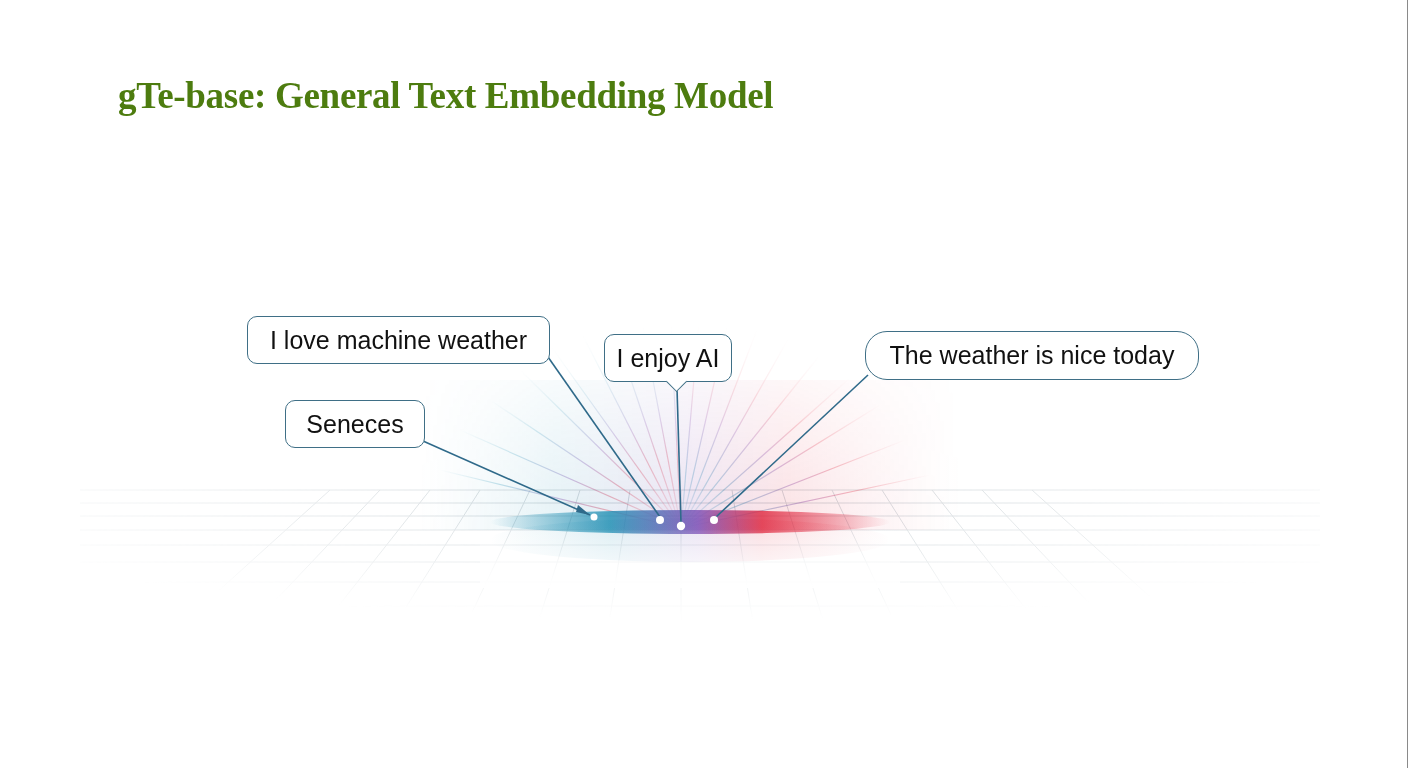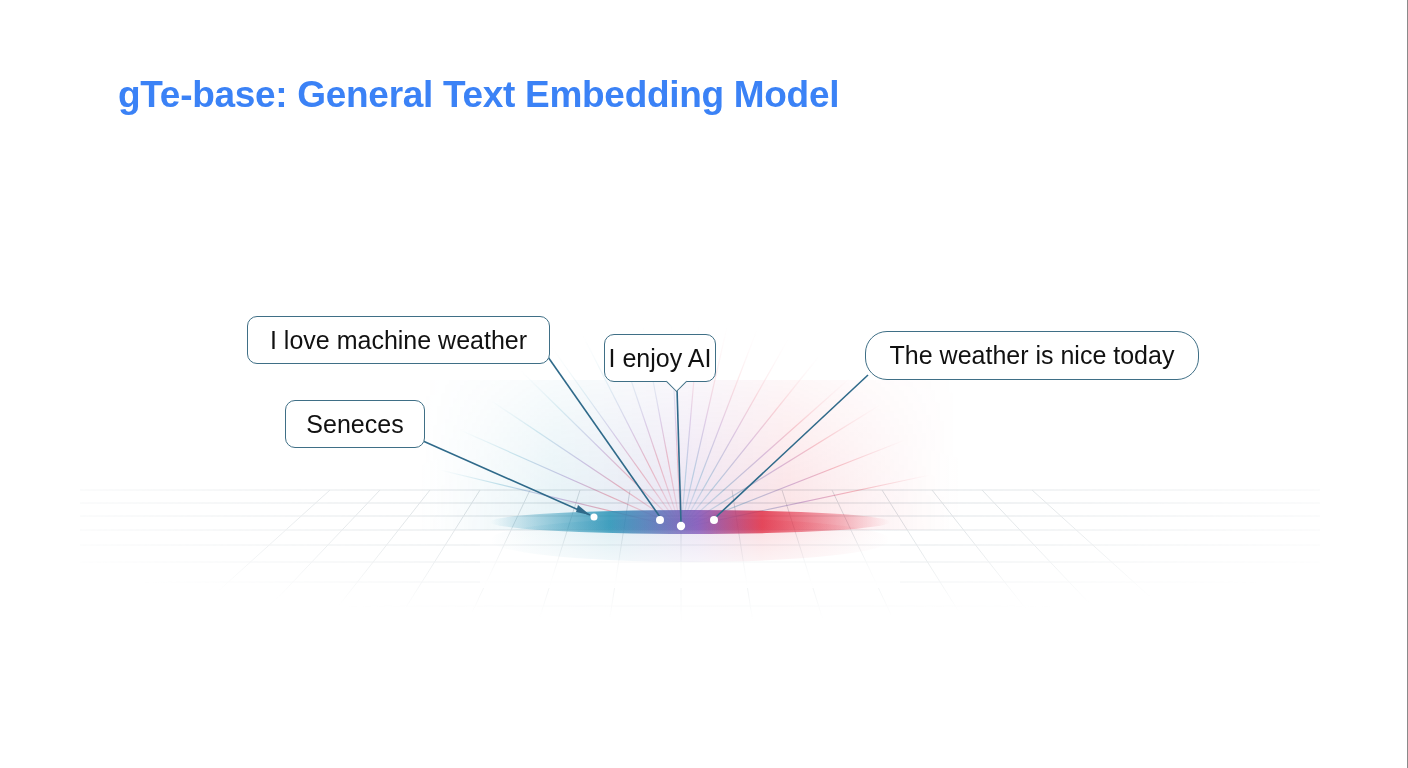--- a/index.html
+++ b/index.html
@@ -11,8 +11,8 @@
   .right-edge { position: absolute; top: 0; right: 0; width: 1px; height: 768px; background: #8a8a8a; }
   .title {
     position: absolute; left: 118px; top: 74px;
-    font-size: 37px; font-weight: bold; color: #3b82f6; letter-spacing: -0.3px;
-    font-family: Liberation Sans, sans-serif;
+    font-size: 37px; font-weight: bold; color: #4d7c0f; letter-spacing: -0.3px;
+    font-family: Liberation Serif, serif;
   }
   svg.scene { position: absolute; left: 0; top: 0; }
   .callout {

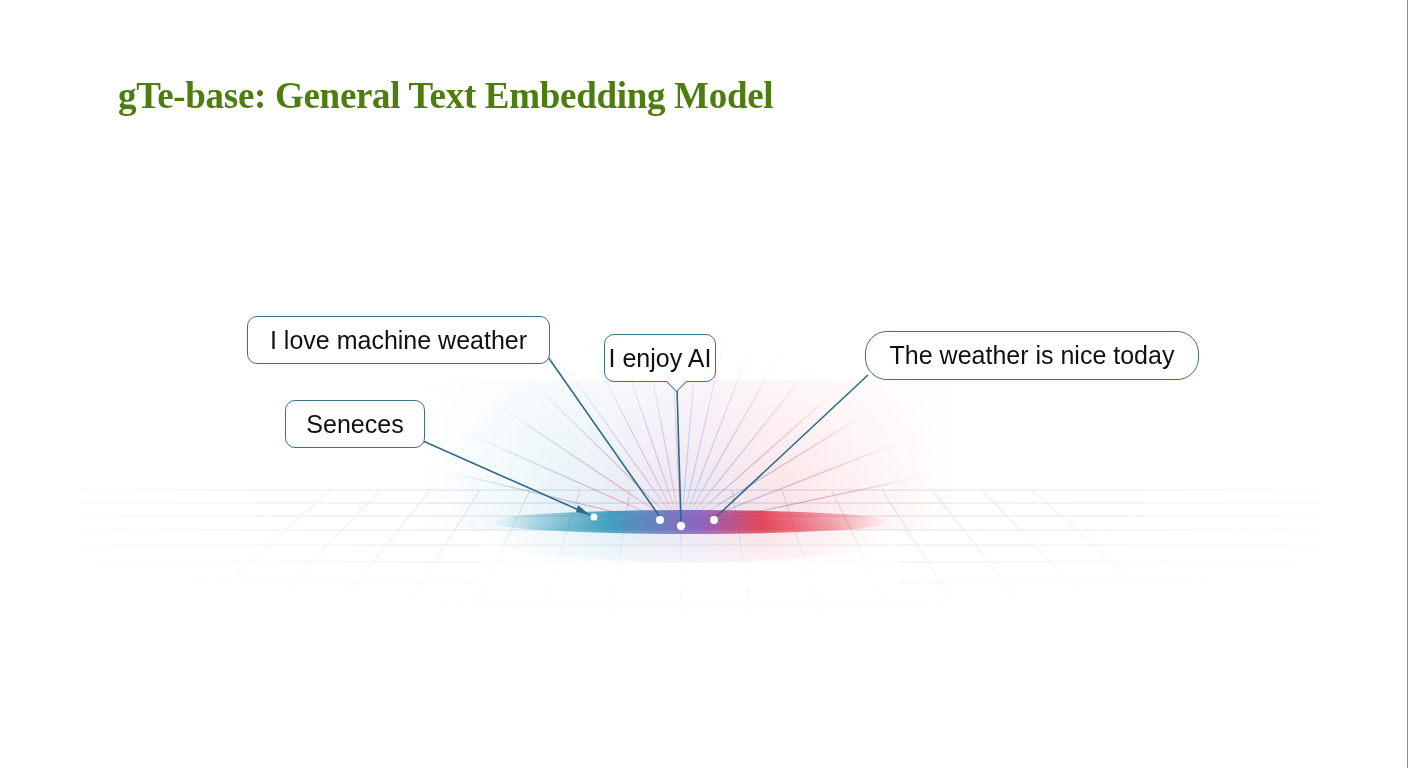--- a/index.html
+++ b/index.html
@@ -151,7 +151,7 @@
   <span>Seneces</span>
 </div>
 
-<div class="callout" style="left:604px; top:334px; width:112px; height:48px;">
+<div class="callout" style="left:604px; top:334px; width:128px; height:48px;">
   <span>I enjoy AI</span>
 </div>
 <div class="pointer" style="left:669px; top:374px;"></div>

